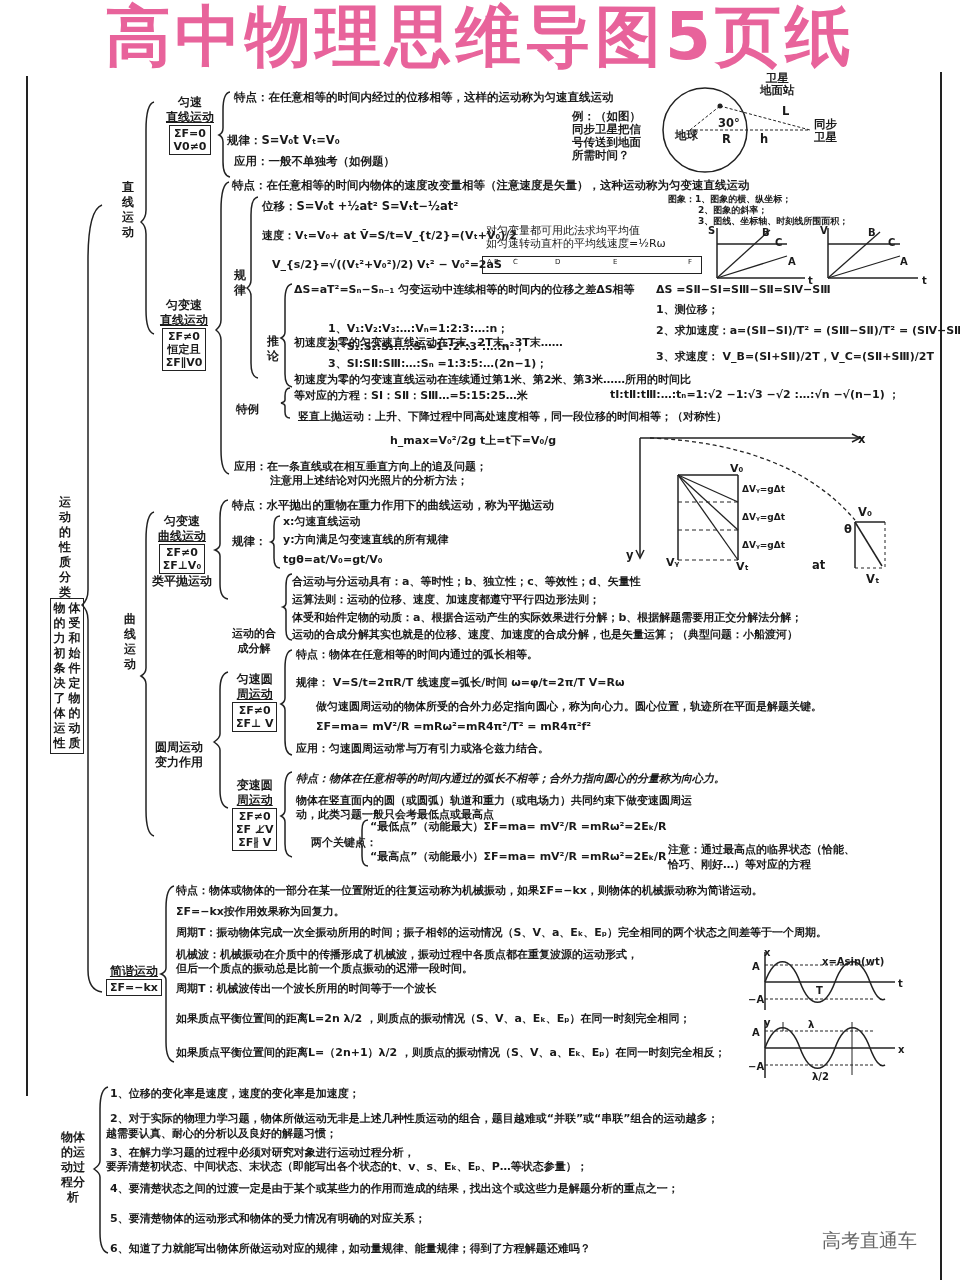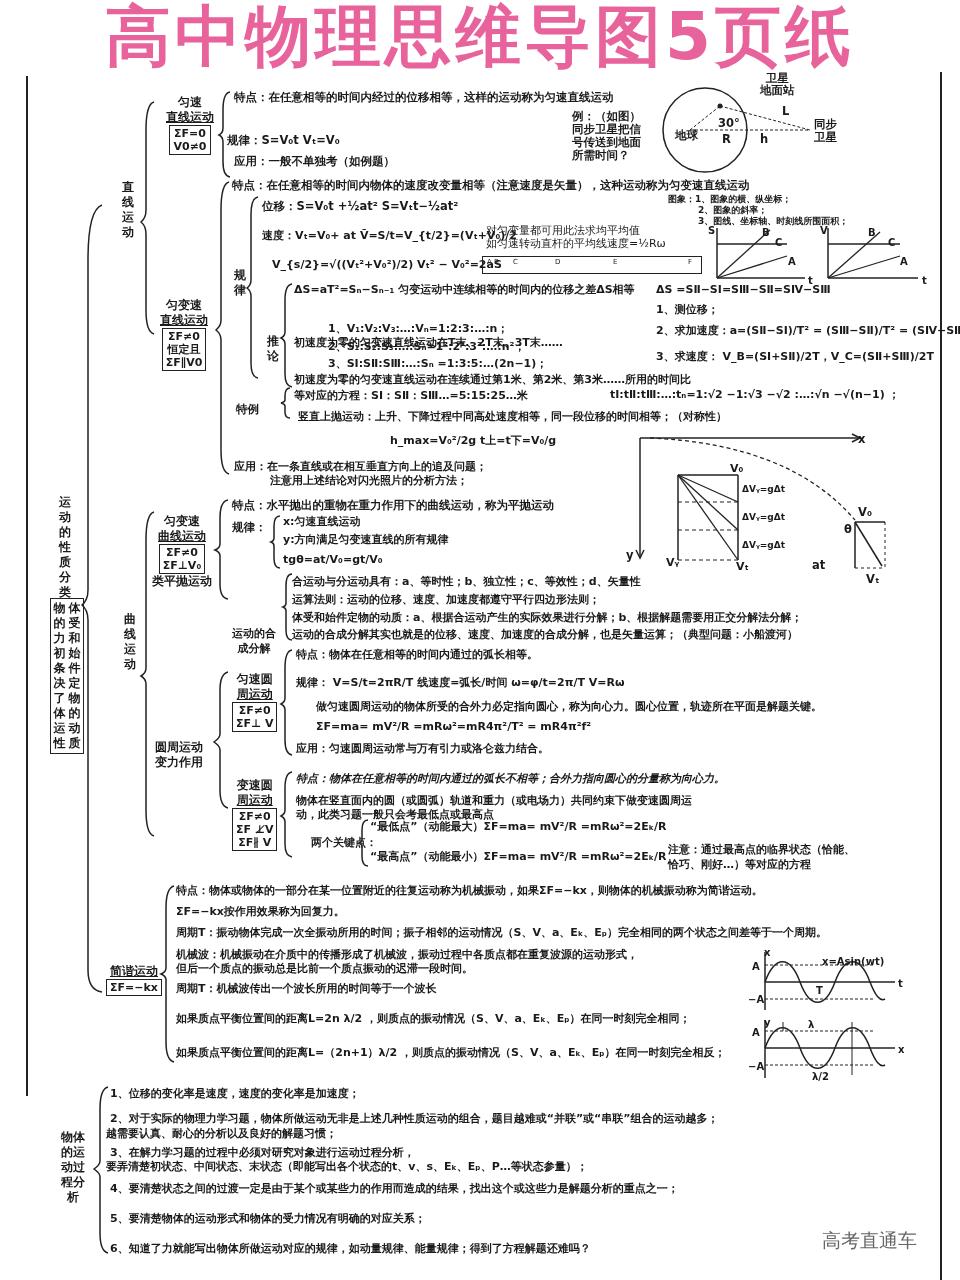--- a/index.html
+++ b/index.html
@@ -190,7 +190,7 @@
   <path d="M14 2 Q6 3 6 20 L6 46 Q6 50 1 52 Q6 54 6 58 L6 86 Q6 100 14 101" fill="none" stroke="#222" stroke-width="1.5"></path>
 </svg>
 <div class="t" style="left:232px; top:498px;">特点：水平抛出的重物在重力作用下的曲线运动，称为平抛运动</div>
-<div class="t" style="left:232px; top:520px;">规律：</div>
+<div class="t" style="left:232px; top:534px;">规律：</div>
 <svg class="br" style="left:270px;top:514px;" width="12" height="56">
   <path d="M10 2 Q4 2 4 12 L4 24 Q4 27 1 28 Q4 29 4 32 L4 44 Q4 54 10 54" fill="none" stroke="#222" stroke-width="1.5"></path>
 </svg>

